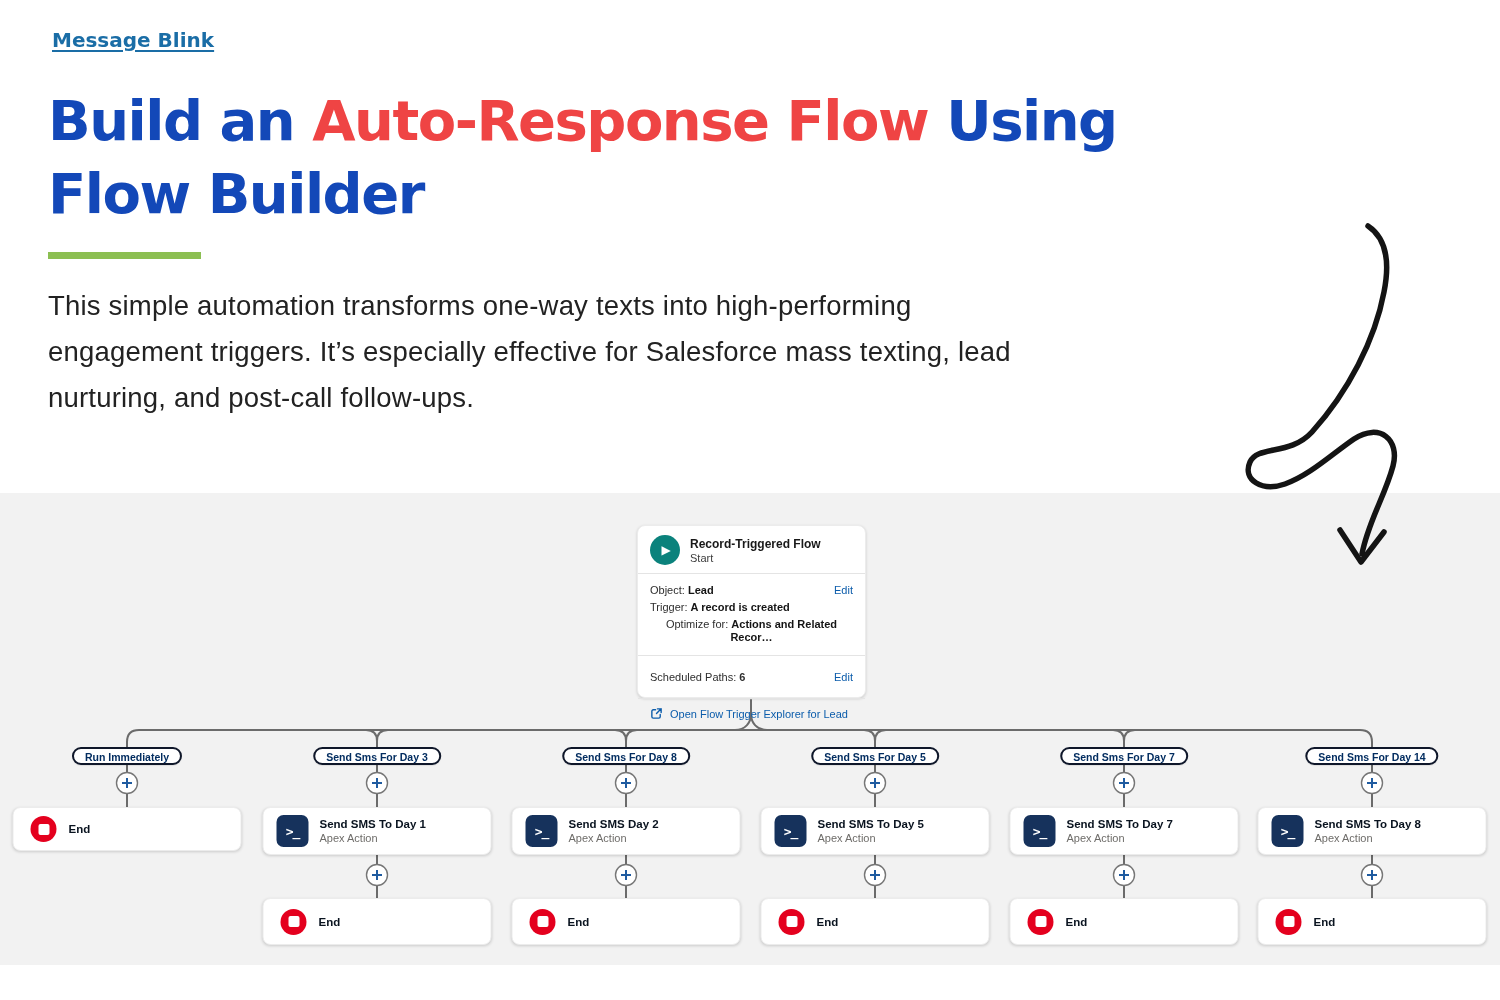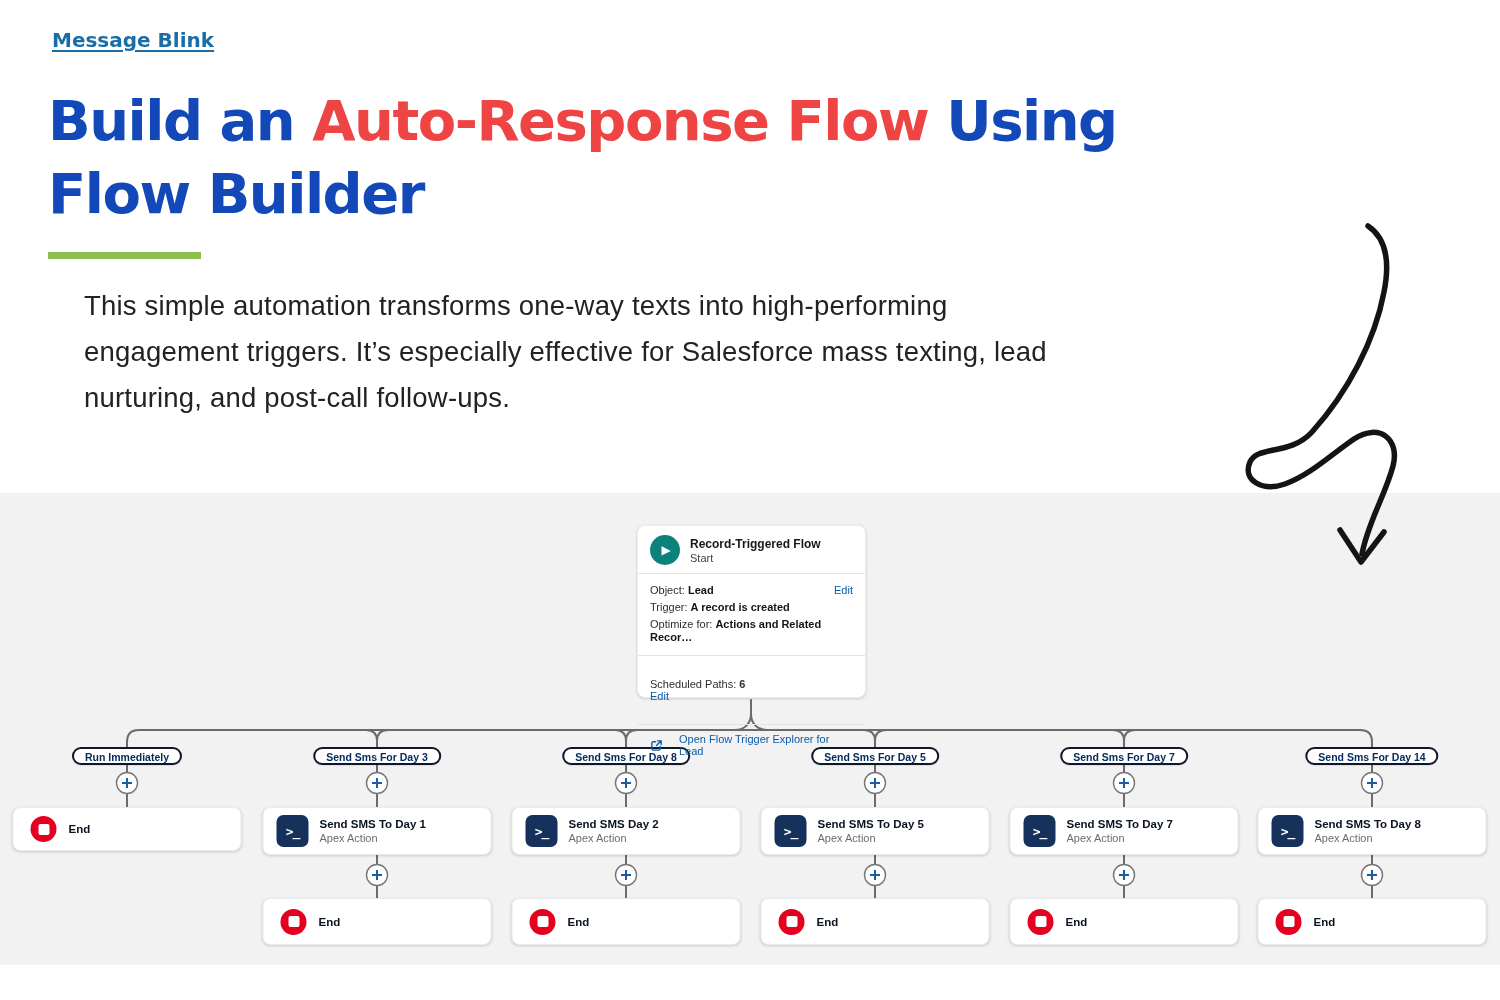--- a/index.html
+++ b/index.html
@@ -20,7 +20,7 @@
   .accent-bar { position:absolute; top:252px; left:48px; width:153px; height:7px; background:#8cbf52; }
   .intro { position:absolute; top:283px; left:48px; width:1270px;
     font-size:27.5px; line-height:46px; color:#222222; letter-spacing:0.2px; }
-  .intro span { display:block;margin-left:36px; }
+  .intro span { display:block; }
 
   
   .doodle { position:absolute; top:210px; left:1230px; z-index:6; }

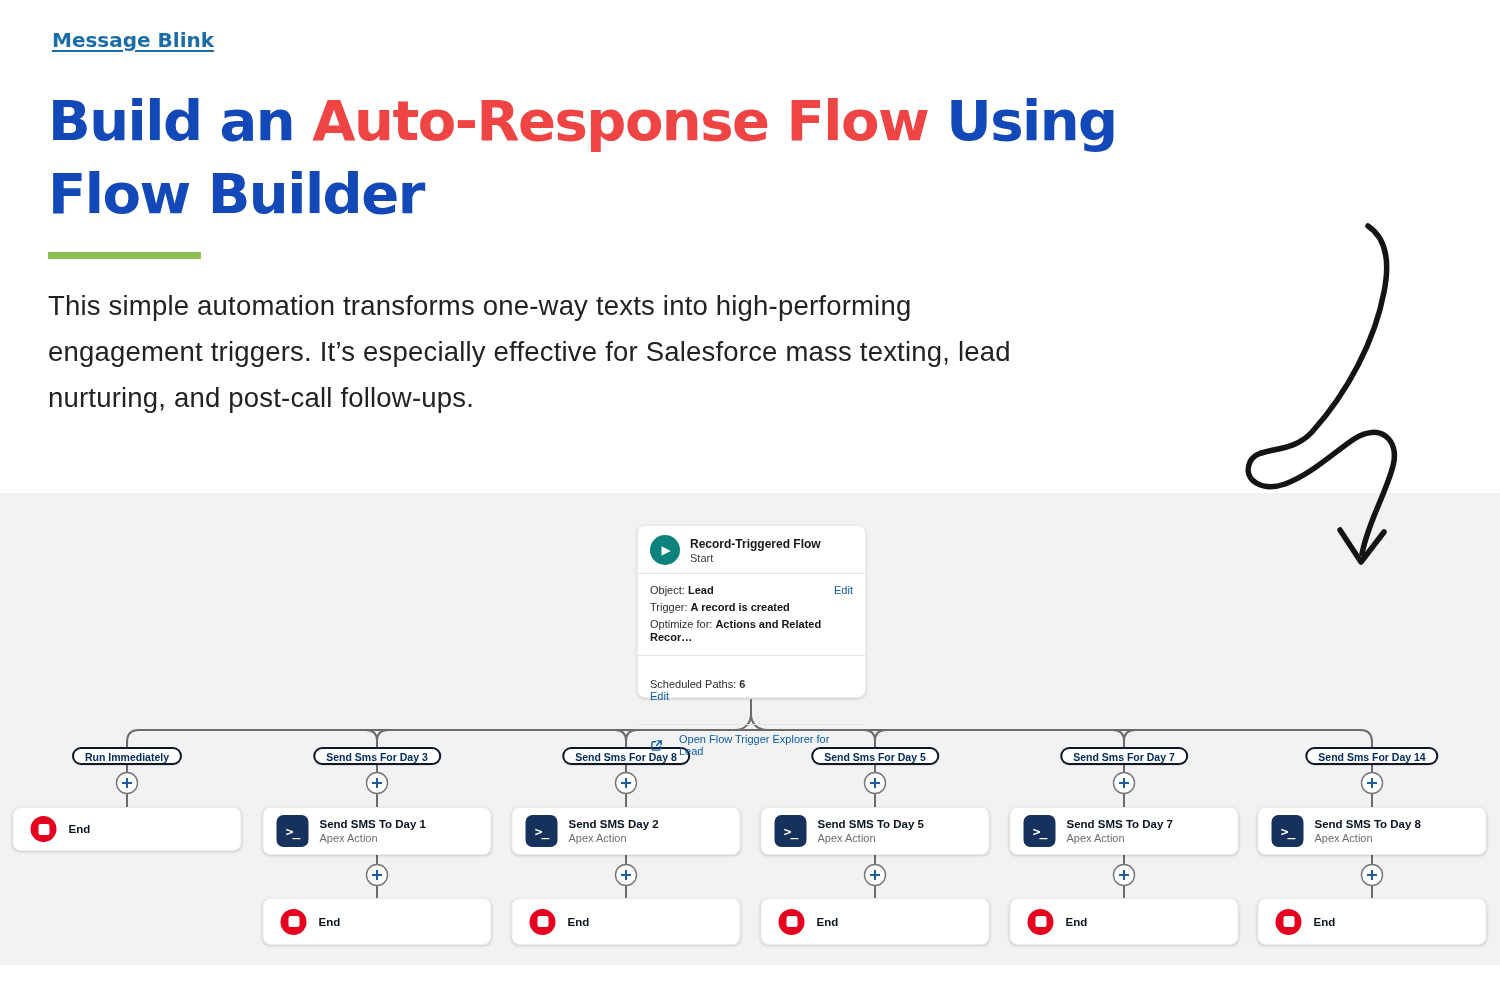--- a/index.html
+++ b/index.html
@@ -40,7 +40,7 @@
     display:flex; align-items:center; justify-content:center; color:#fff; font-size:12px; padding-left:2px; }
   .sc-title { font-size:12px; font-weight:bold; color:#181818; line-height:15px; }
   .sc-sub { font-size:11px; color:#3d3d3d; }
-  .sc-body { padding:6px 12px 7px 12px; font-size:11px; color:#2e2e2e; }
+  .sc-body { padding:6px 12px 7px 12px; font-size:11px; color:#2e2e2e;text-align:center; }
   .sc-row { display:flex; justify-content:space-between; align-items:baseline; margin:4px 0; line-height:13px; }
   .sc-row b { color:#141414; }
   .edit-link { color:#0b5cab; cursor:pointer; font-size:11px; }

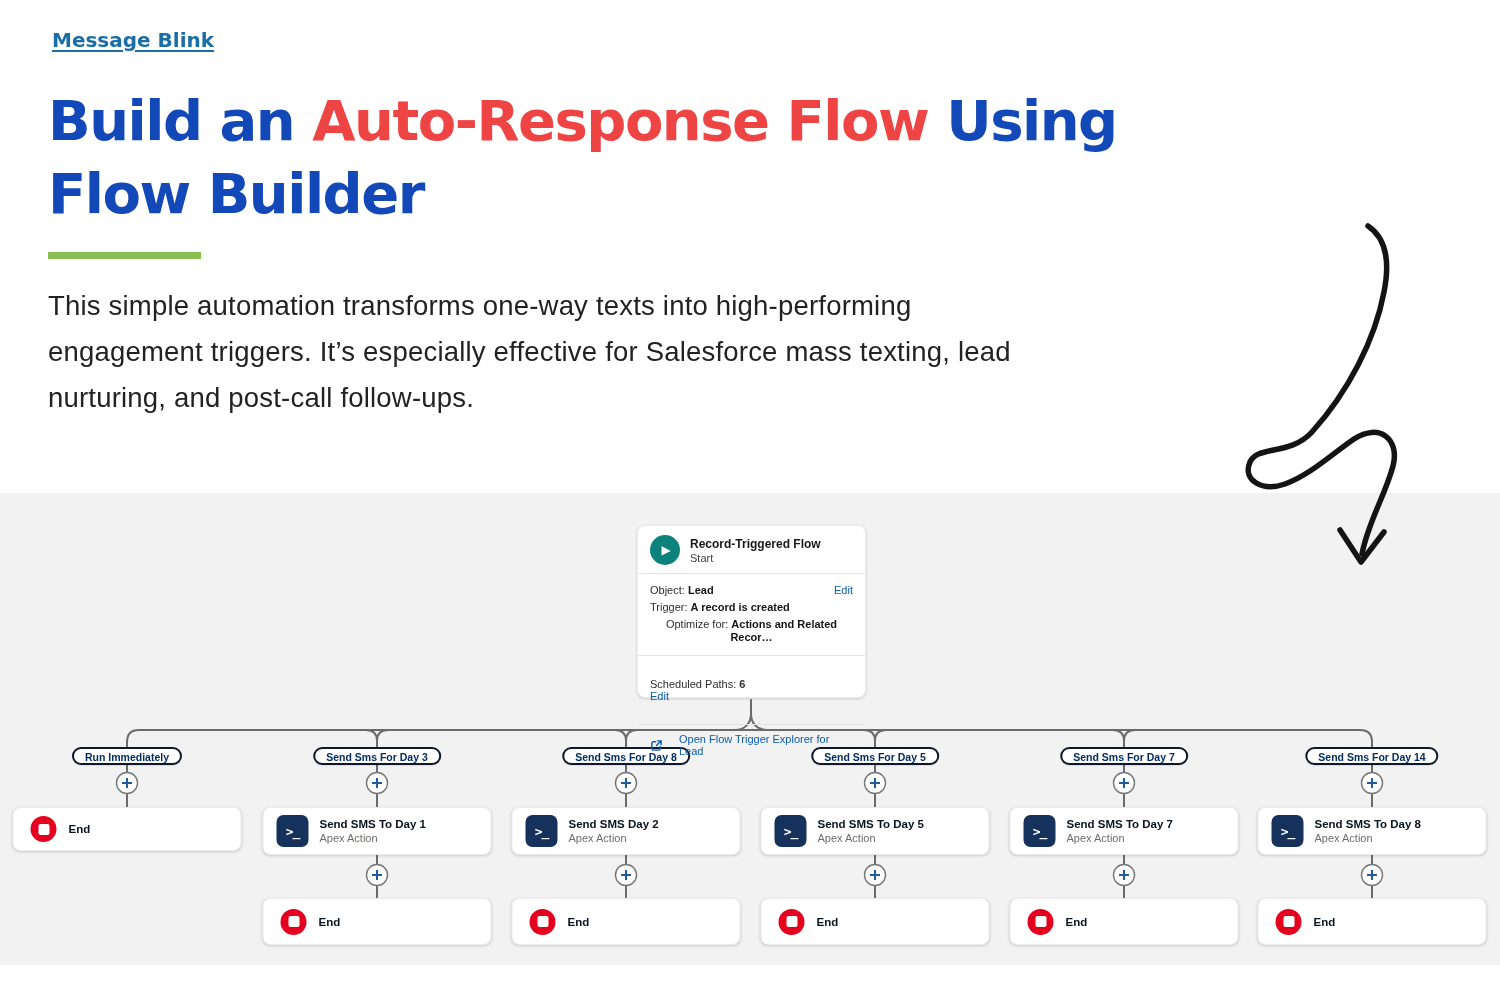--- a/index.html
+++ b/index.html
@@ -44,8 +44,8 @@
   .sc-row { display:flex; justify-content:space-between; align-items:baseline; margin:4px 0; line-height:13px; }
   .sc-row b { color:#141414; }
   .edit-link { color:#0b5cab; cursor:pointer; font-size:11px; }
-  .sc-sched { display:flex; justify-content:space-between; align-items:flex-start;
-    padding:22px 12px; border-top:1px solid #e4e4e4; font-size:11px; color:#2e2e2e;flex-direction:column; }
+  .sc-sched { display:flex; justify-content:space-between; align-items:center;
+    padding:15px 12px; border-top:1px solid #e4e4e4; font-size:11px; color:#2e2e2e; }
   .sc-link { display:flex; align-items:center; gap:16px; padding:8px 12px;
     border-top:1px solid #e4e4e4; color:#0b5cab; font-size:11px; cursor:pointer; }
 

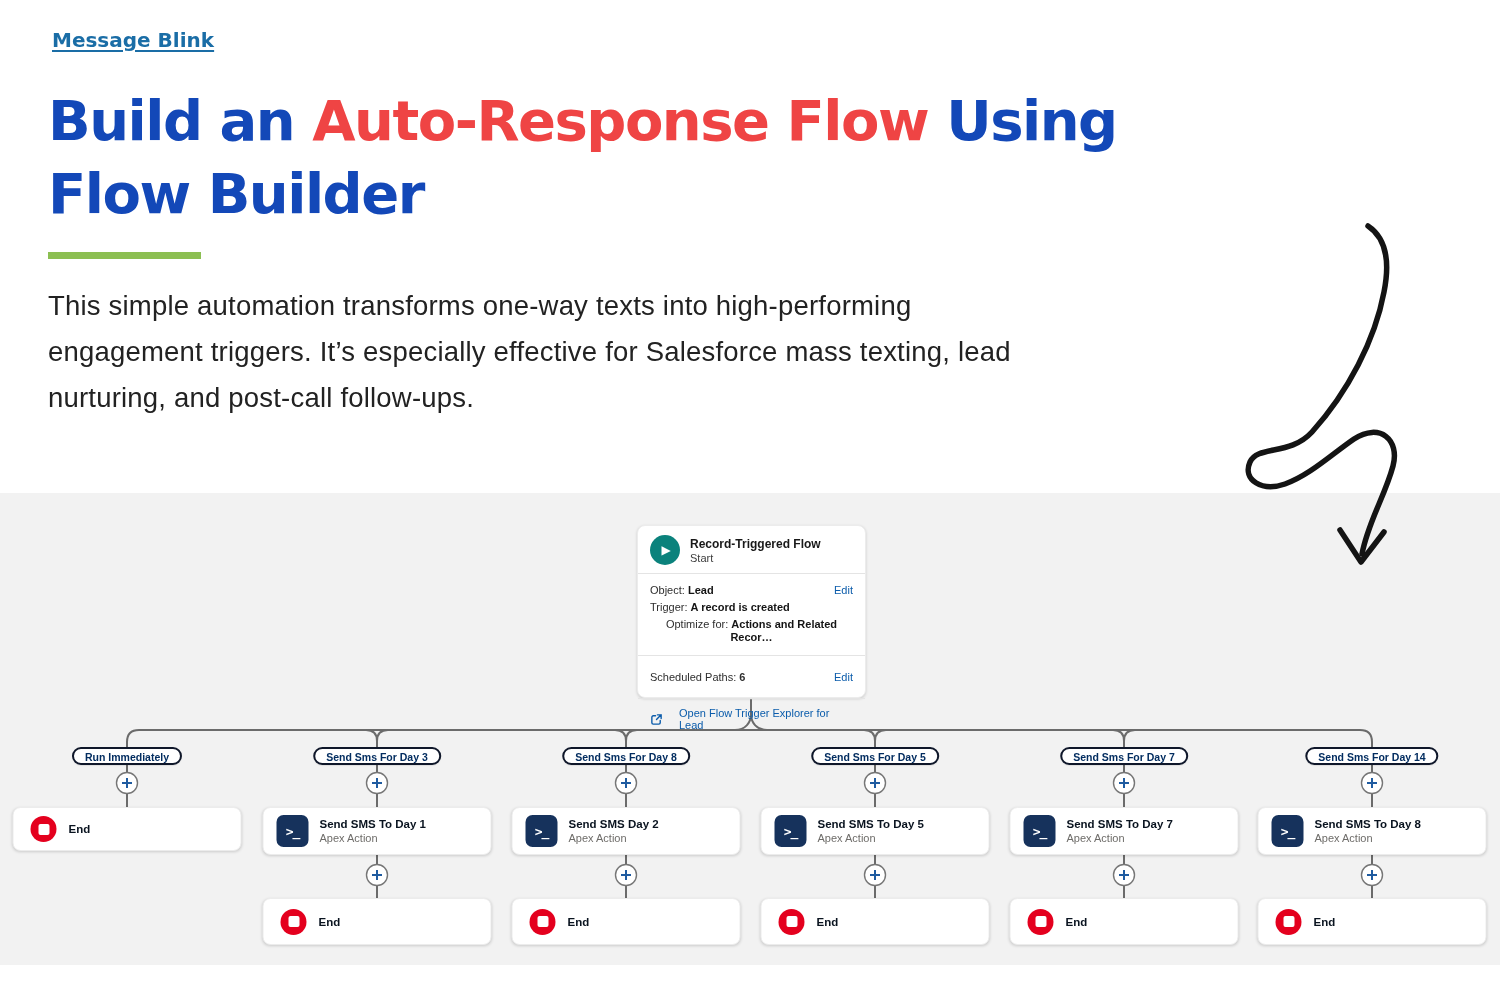--- a/index.html
+++ b/index.html
@@ -46,7 +46,7 @@
   .edit-link { color:#0b5cab; cursor:pointer; font-size:11px; }
   .sc-sched { display:flex; justify-content:space-between; align-items:center;
     padding:15px 12px; border-top:1px solid #e4e4e4; font-size:11px; color:#2e2e2e; }
-  .sc-link { display:flex; align-items:center; gap:16px; padding:8px 12px;
+  .sc-link { display:flex; align-items:center; gap:7px; padding:8px 12px;
     border-top:1px solid #e4e4e4; color:#0b5cab; font-size:11px; cursor:pointer; }
 
   

